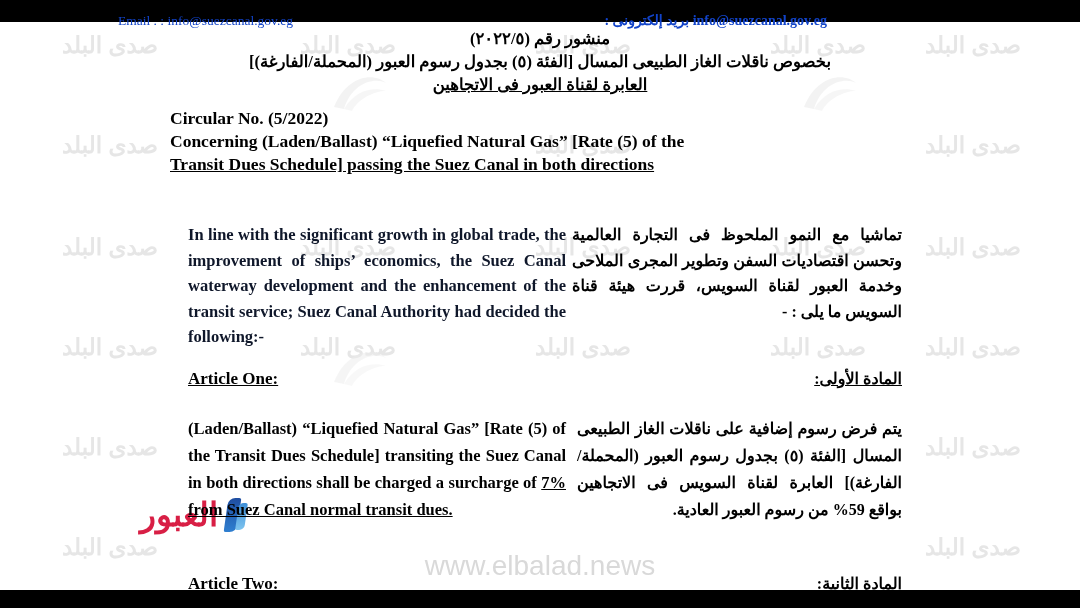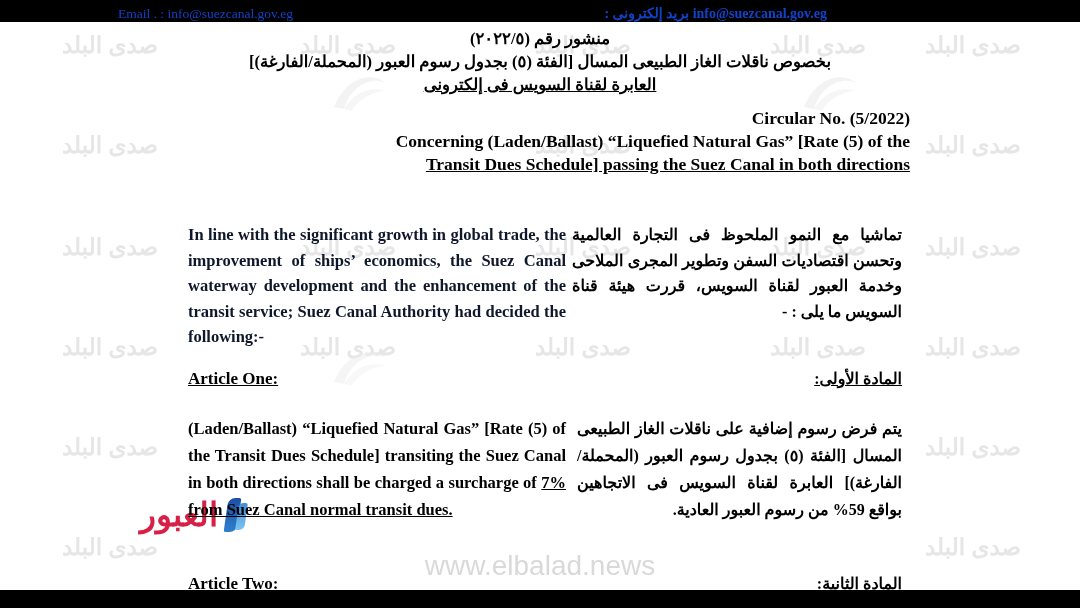--- a/index.html
+++ b/index.html
@@ -50,7 +50,7 @@
   
   .email-strip {
     position: absolute;
-    top: 4px;
+    top: 11px;
     left: 0;
     width: 932px;
     height: 22px;

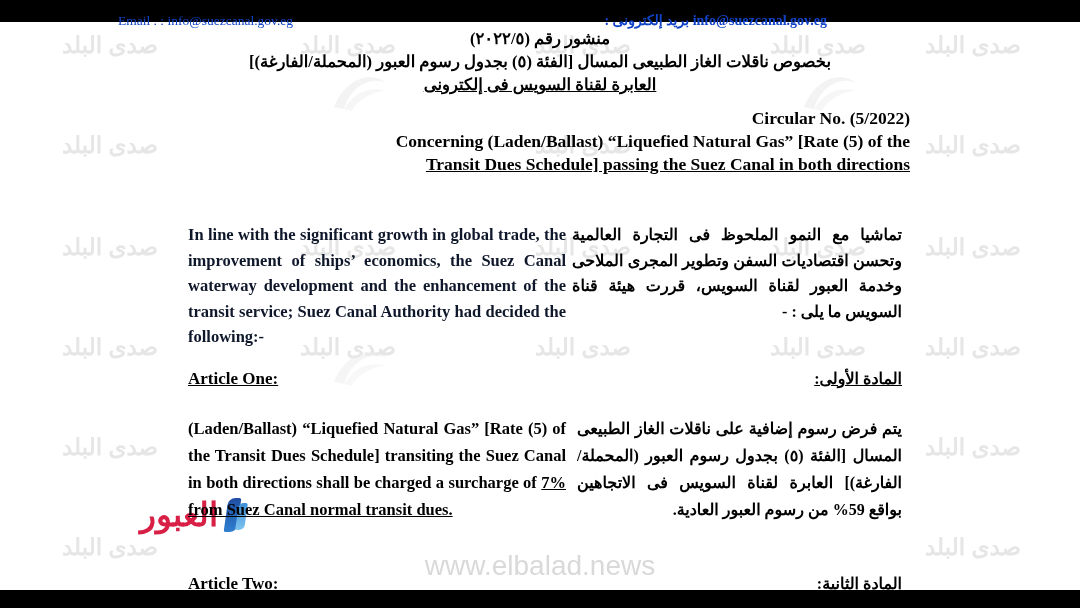--- a/index.html
+++ b/index.html
@@ -367,7 +367,7 @@
       <div class="head-ar">
         <div class="l1">منشور رقم (٢٠٢٢/٥)</div>
         <div class="l2">بخصوص ناقلات الغاز الطبيعى المسال [الفئة (٥) بجدول رسوم العبور (المحملة/الفارغة)]</div>
-        <div class="l3">العابرة لقناة السويس فى إلكترونى</div>
+        <div class="l3">العابرة لقناة العبور فى الاتجاهين</div>
       </div>
 
       <div class="head-en">

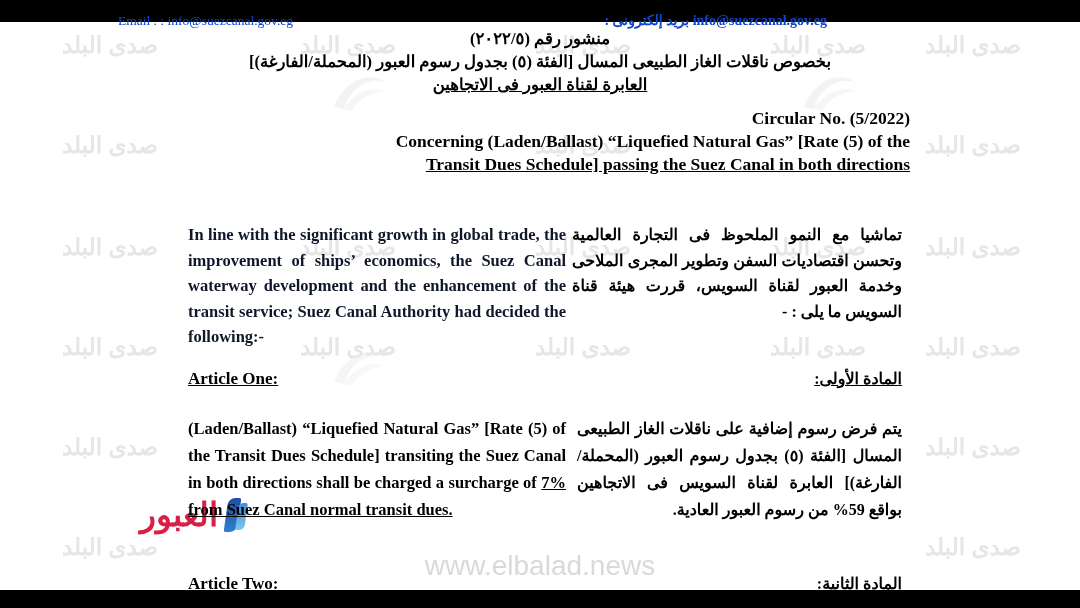--- a/index.html
+++ b/index.html
@@ -201,7 +201,7 @@
     left: 170px;
     top: 85px;
     width: 740px;
-    text-align: right;
+    text-align: left;
     font-weight: bold;
     font-size: 17.5px;
     line-height: 23px;

